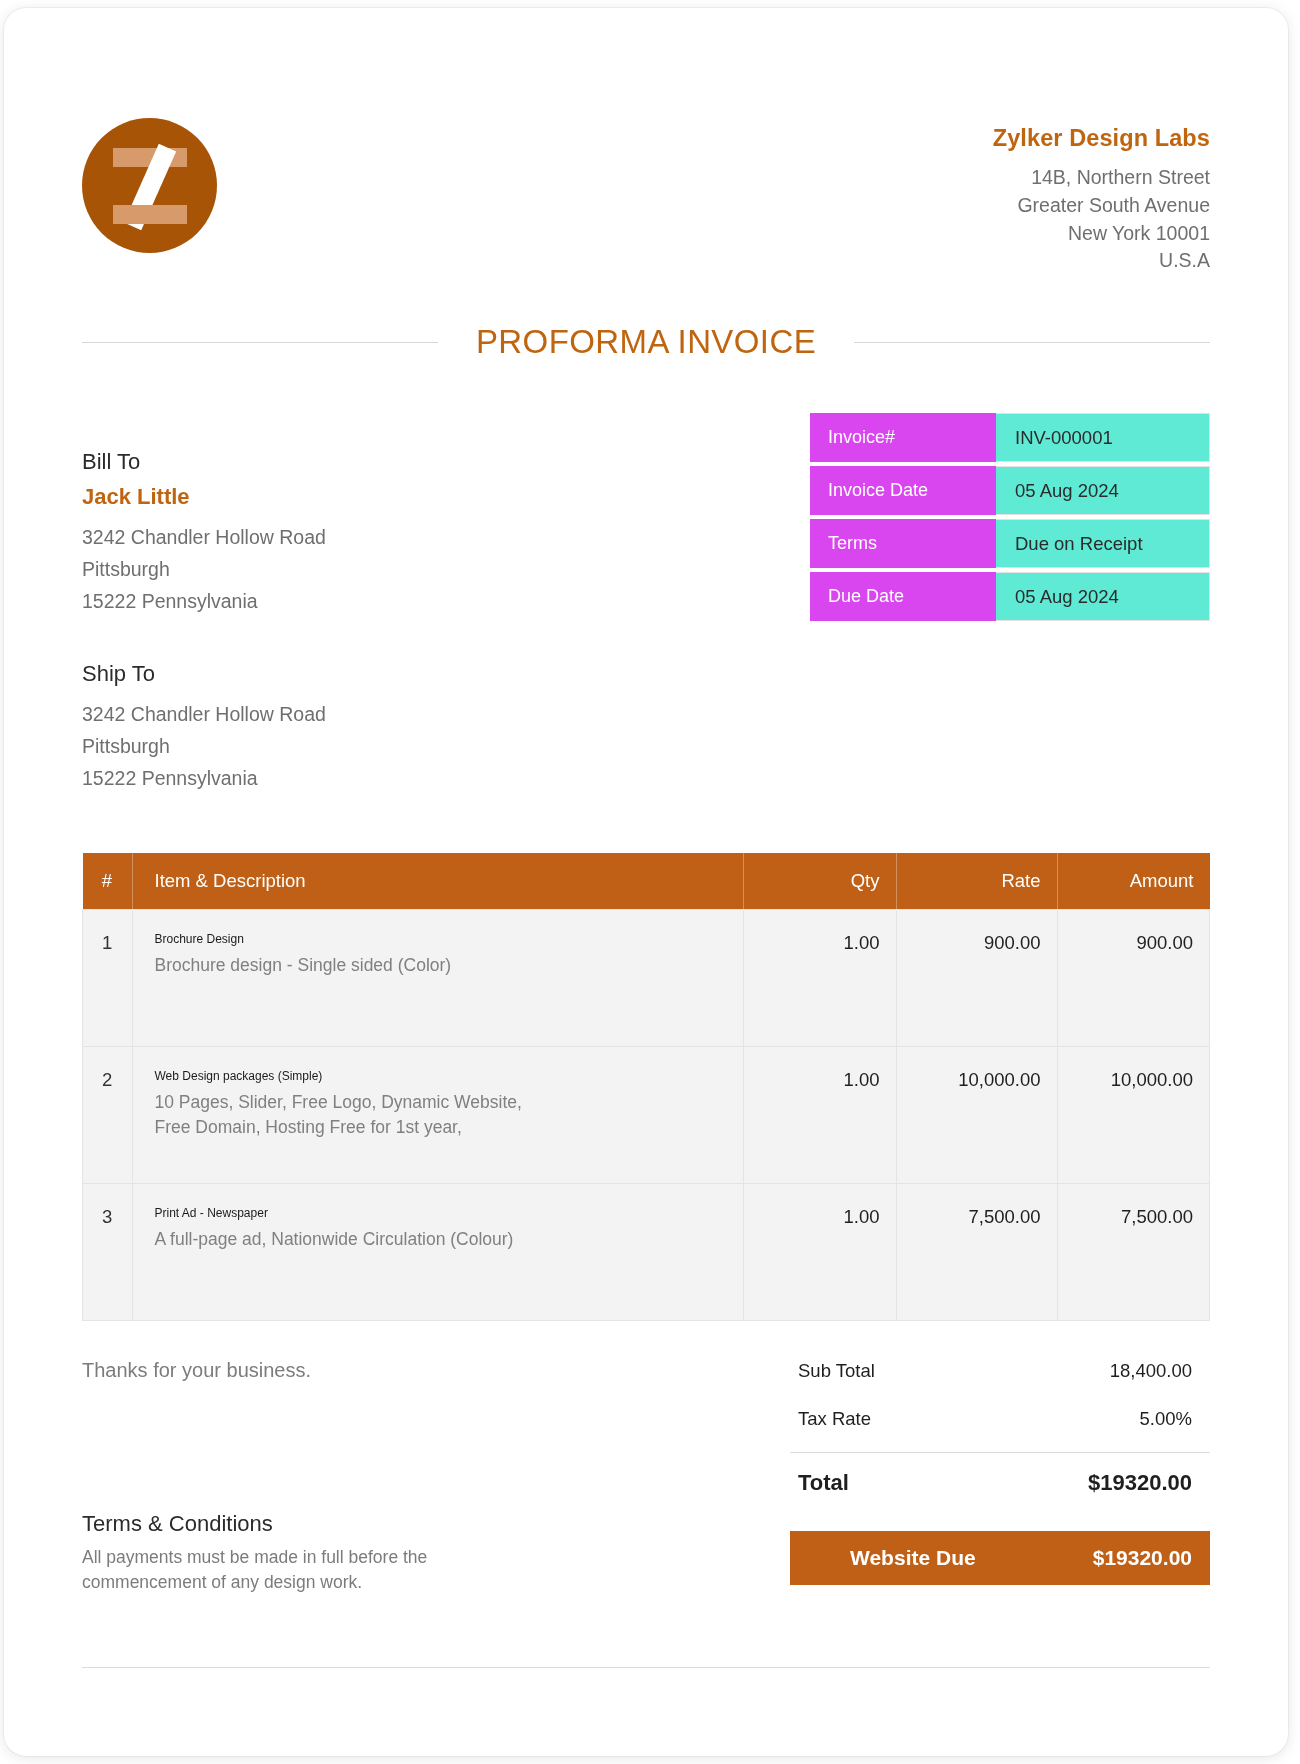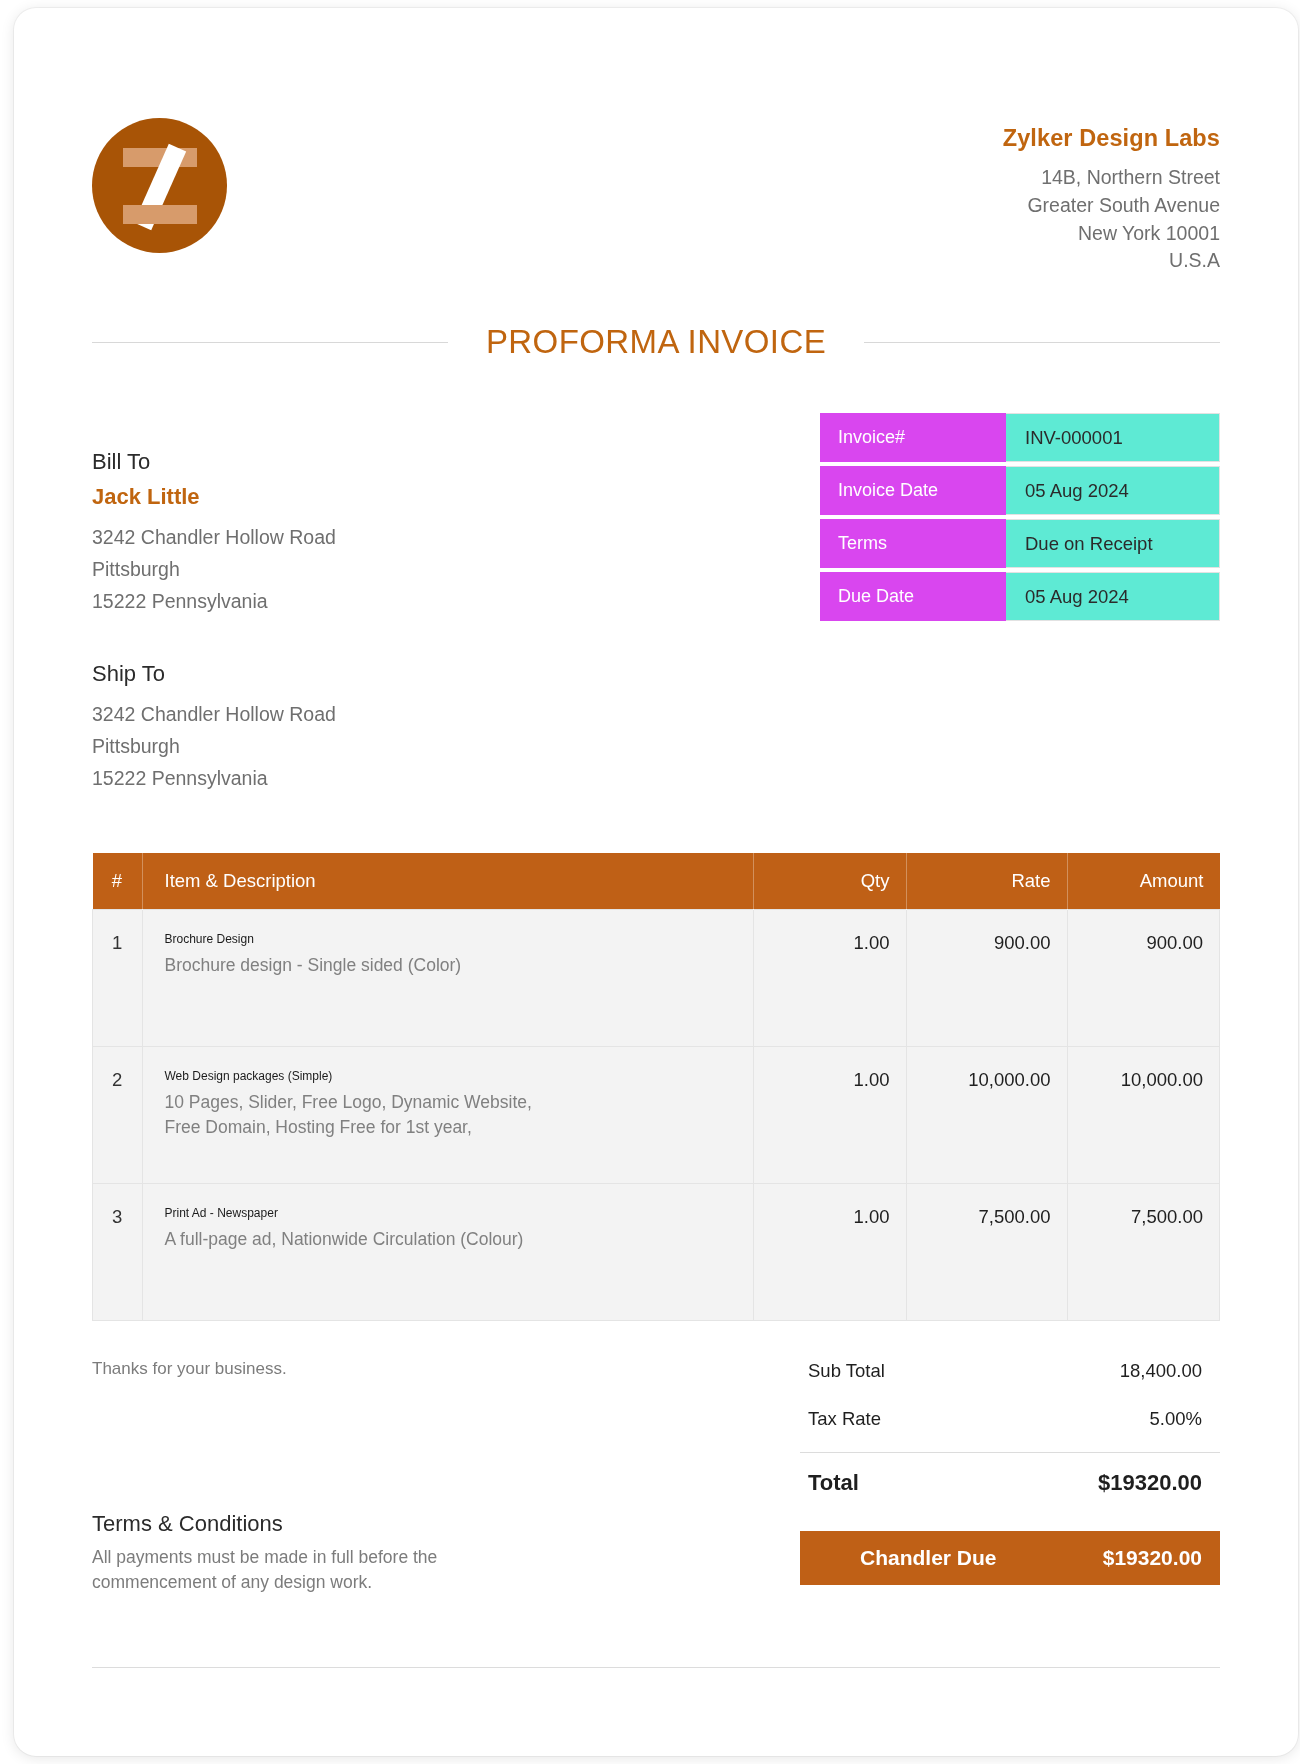--- a/index.html
+++ b/index.html
@@ -10,7 +10,7 @@
     -webkit-font-smoothing:antialiased;
   }
   .page{
-    position:absolute;left:14px;top:8px;
+    position:absolute;left:4px;top:8px;
     width:1284px;height:1748px;
     background:#fff;
     border-radius:22px;

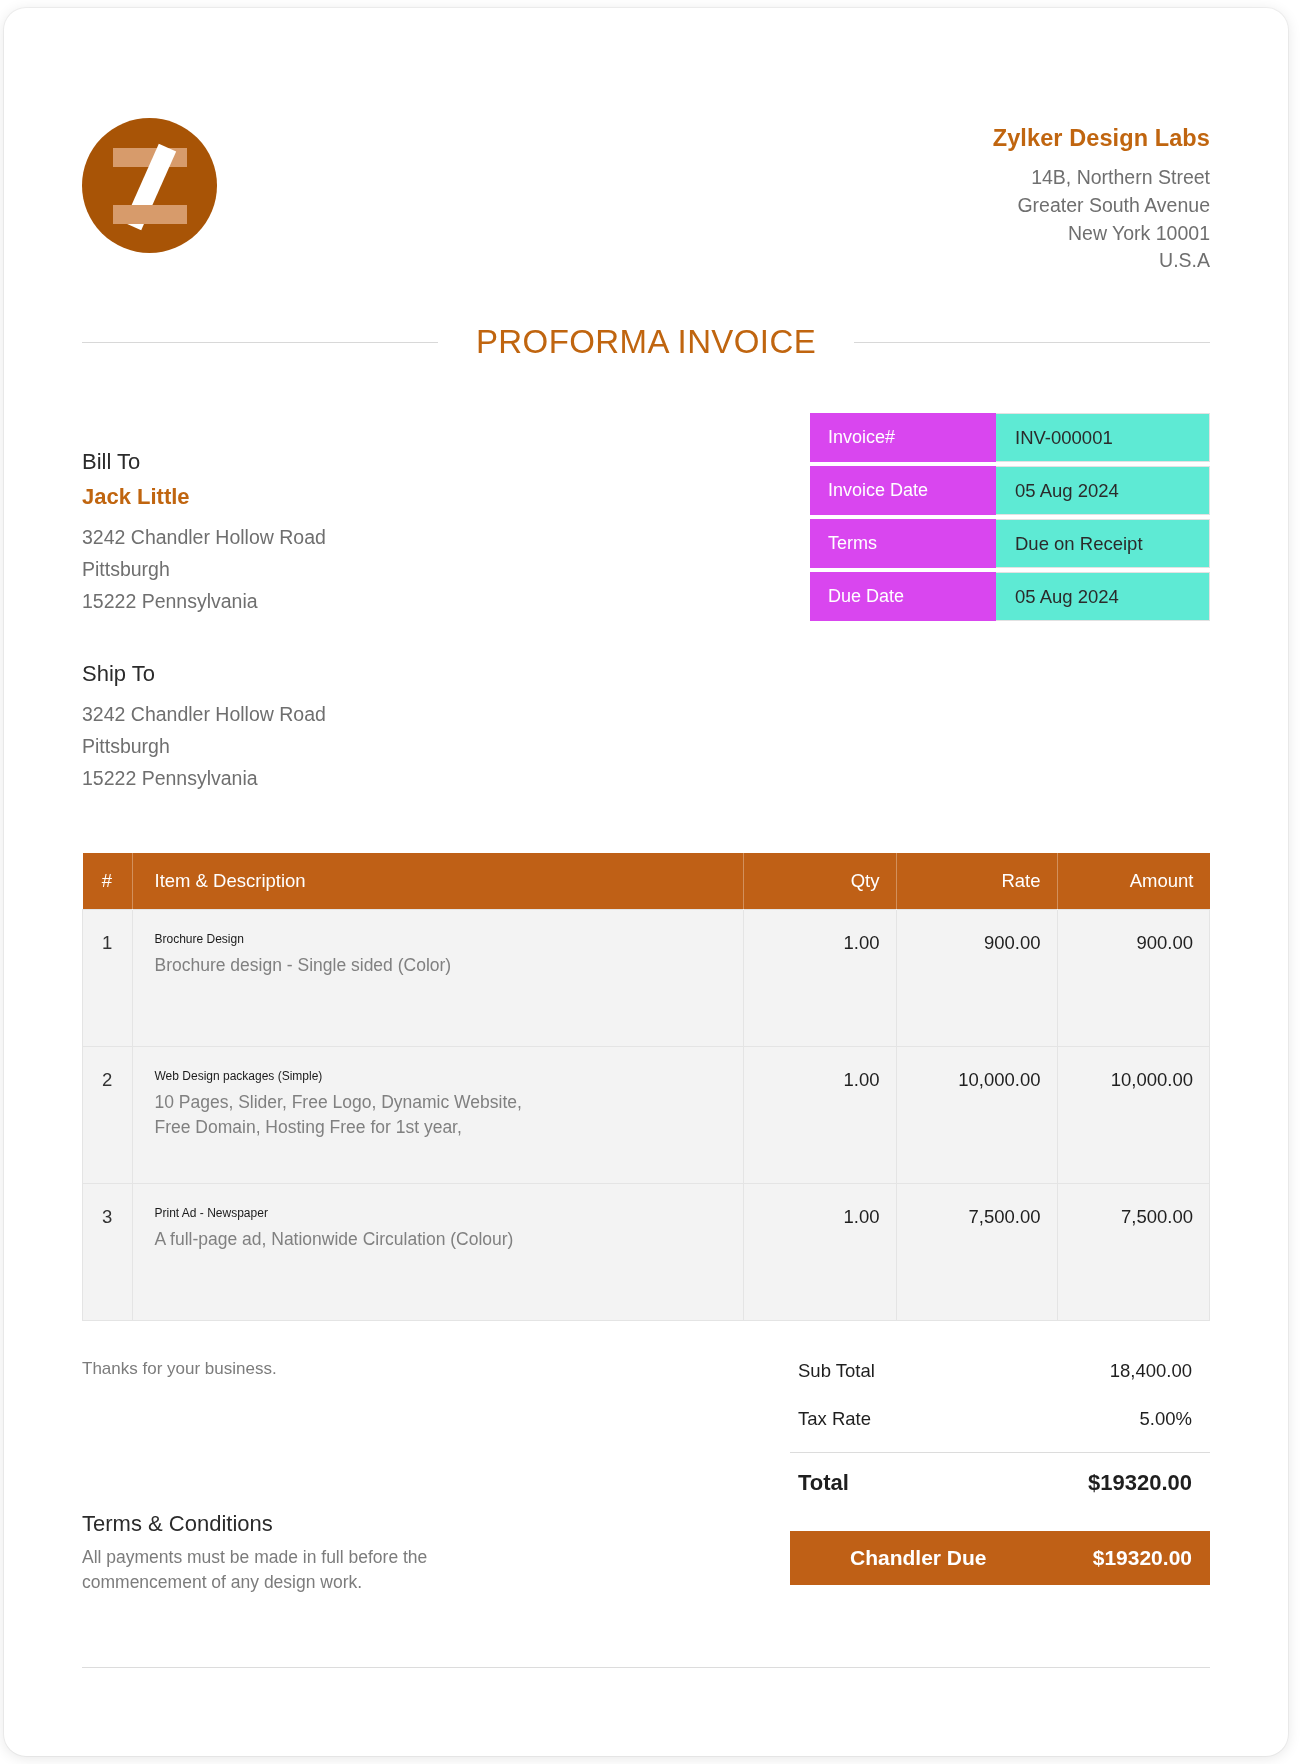--- a/index.html
+++ b/index.html
@@ -96,7 +96,7 @@
 
   
   .lower{display:flex;justify-content:space-between;margin-top:26px;}
-  .thanks{font-size:17px;color:#7C7C7C;padding-top:12px;}
+  .thanks{font-size:20px;color:#7C7C7C;padding-top:12px;}
   .totals{width:420px;flex:none;}
   .trow{display:flex;justify-content:space-between;align-items:center;padding:13px 18px 13px 0;margin-left:8px;}
   .trow .lbl{font-size:18.5px;color:#1F1F1F;}

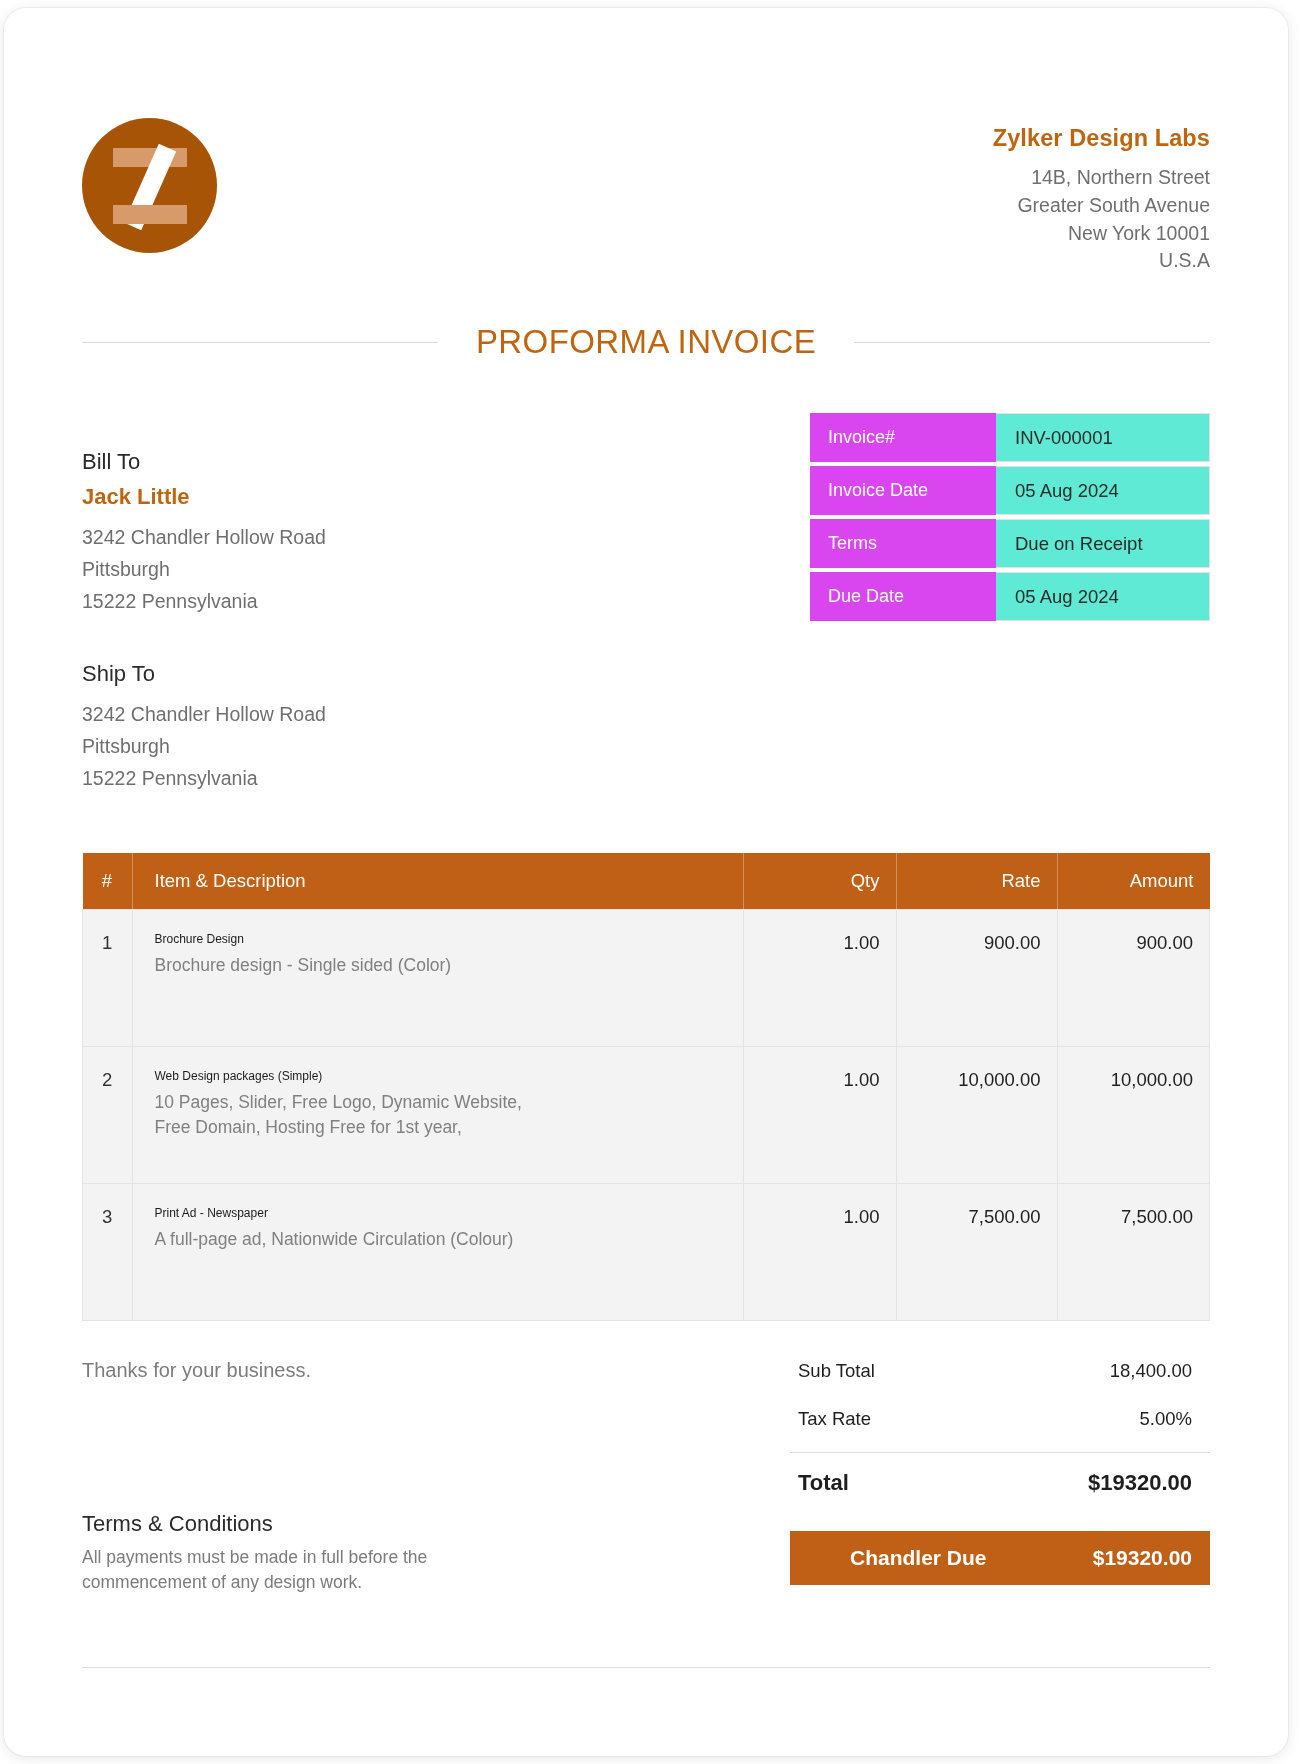--- a/index.html
+++ b/index.html
@@ -244,7 +244,7 @@
         <div class="val">$19320.00</div>
       </div>
       <div class="balance">
-        <div class="lbl">Chandler Due</div>
+        <div class="lbl">Website Due</div>
         <div class="val">$19320.00</div>
       </div>
     </div>

